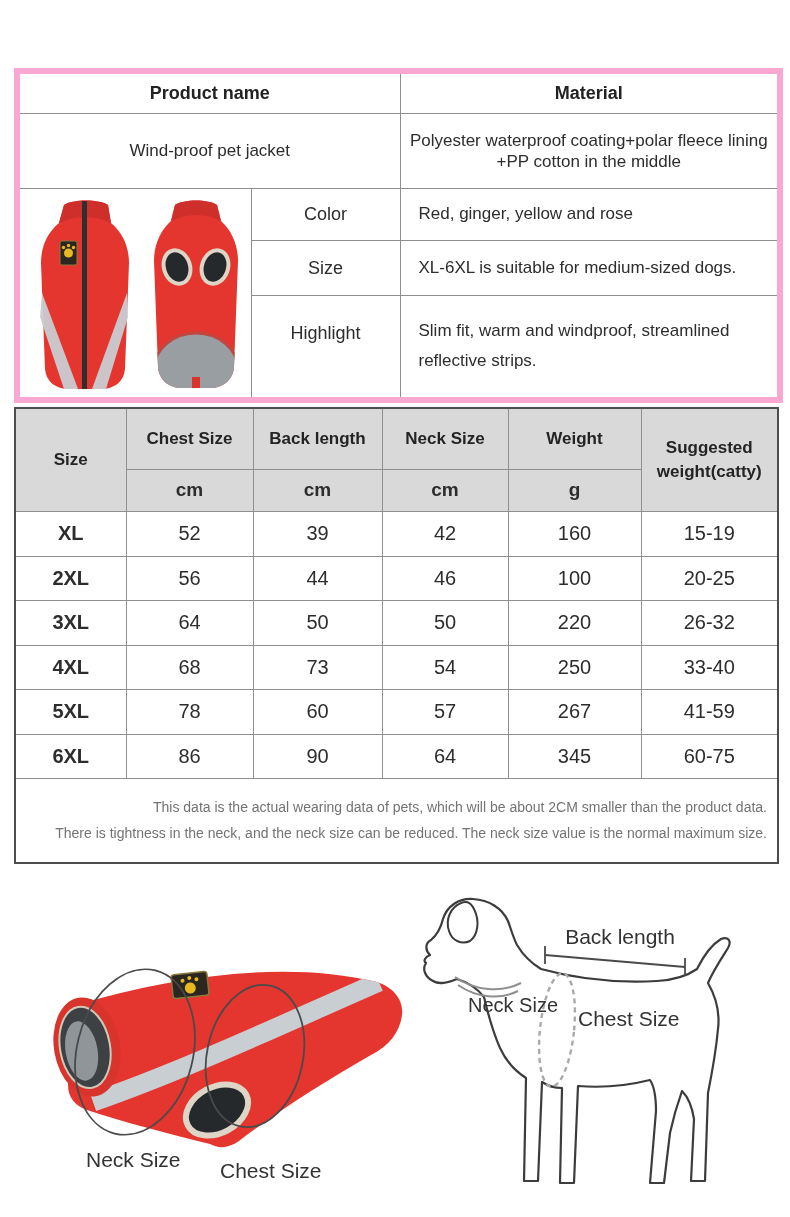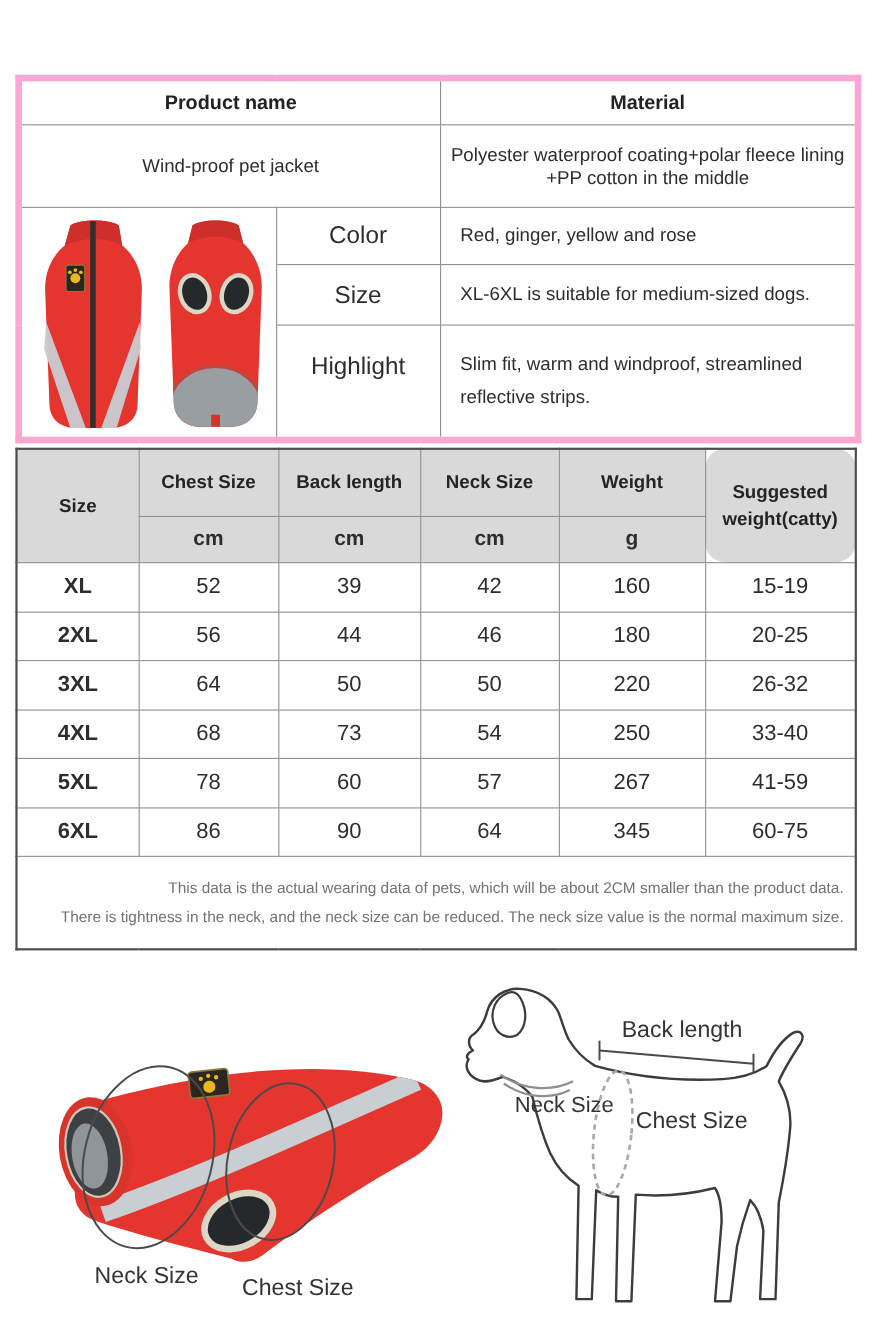--- a/index.html
+++ b/index.html
@@ -14,7 +14,7 @@
   .info-table{position:absolute;left:14px;top:68px;width:763px;border:6px solid #f9a8d4;}
   .info-table td{border:1px solid #8f8f8f;text-align:center;font-size:17px;padding:0;}
   .info-table .head{font-size:18px;font-weight:600;color:#222;}
-  .info-table .lbl{font-size:22px;font-weight:500;}
+  .info-table .lbl{font-size:18px;font-weight:500;}
   .info-table .val{text-align:left;padding-left:18px;padding-right:12px;line-height:22px;}
   .info-table .val.hl{line-height:30px;}
   .info-table .mat{line-height:21px;padding:16px 8px;}

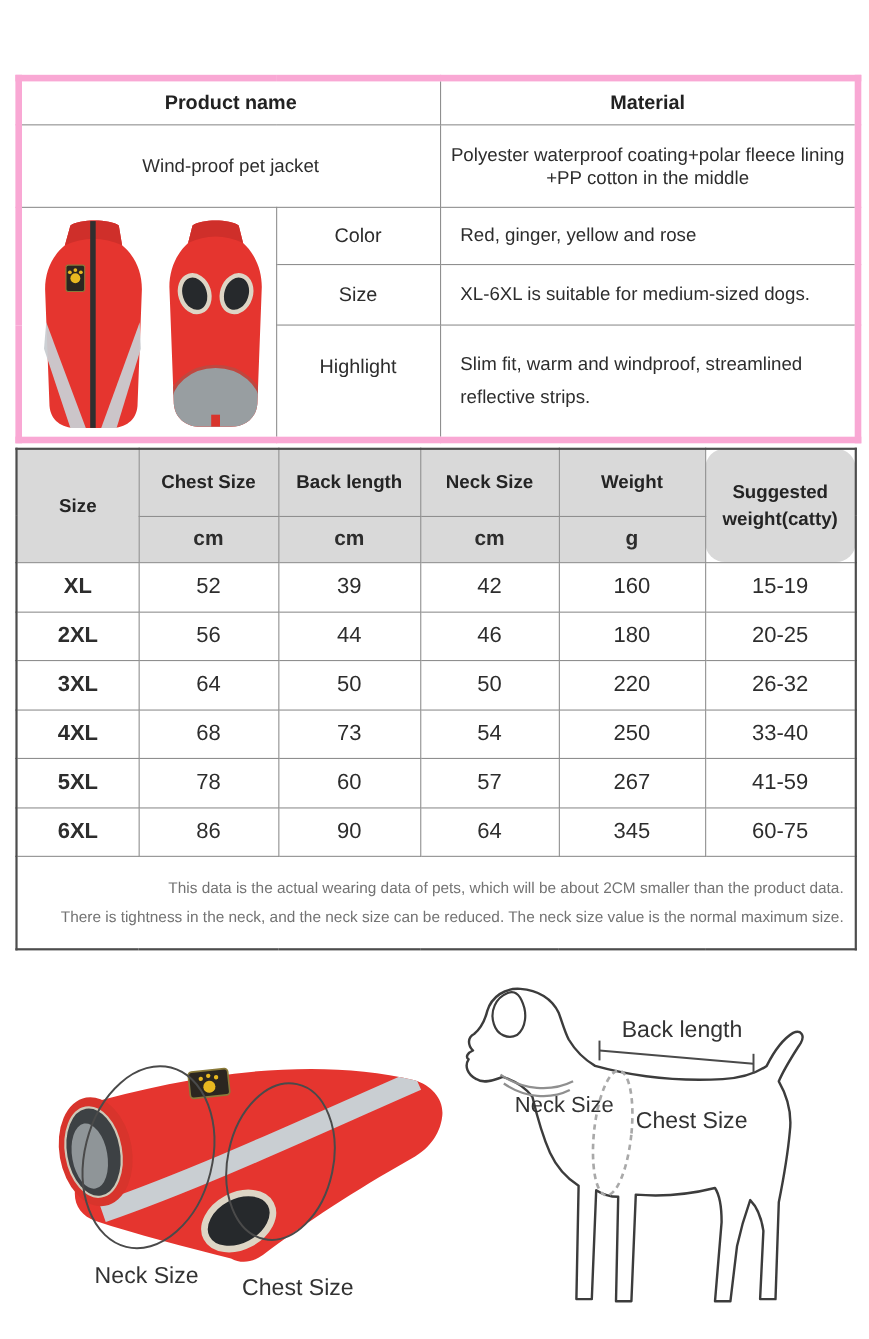--- a/index.html
+++ b/index.html
@@ -25,7 +25,7 @@
   .size-table{position:absolute;left:14px;top:407px;width:763px;border:2px solid #4d4d4d;}
   .size-table td{border:1px solid #8f8f8f;text-align:center;padding:0;}
   .size-table .sth{background:#d9d9d9;font-size:17px;font-weight:600;color:#242424;}
-  .size-table .sug{padding:0 12px;line-height:24px;border-radius:18px;}
+  .size-table .sug{padding:0 12px;line-height:24px;}
   .size-table .unit{background:#d9d9d9;font-size:19px;font-weight:700;}
   .size-table .szname{font-size:20px;font-weight:700;}
   .size-table .num{font-size:20px;}

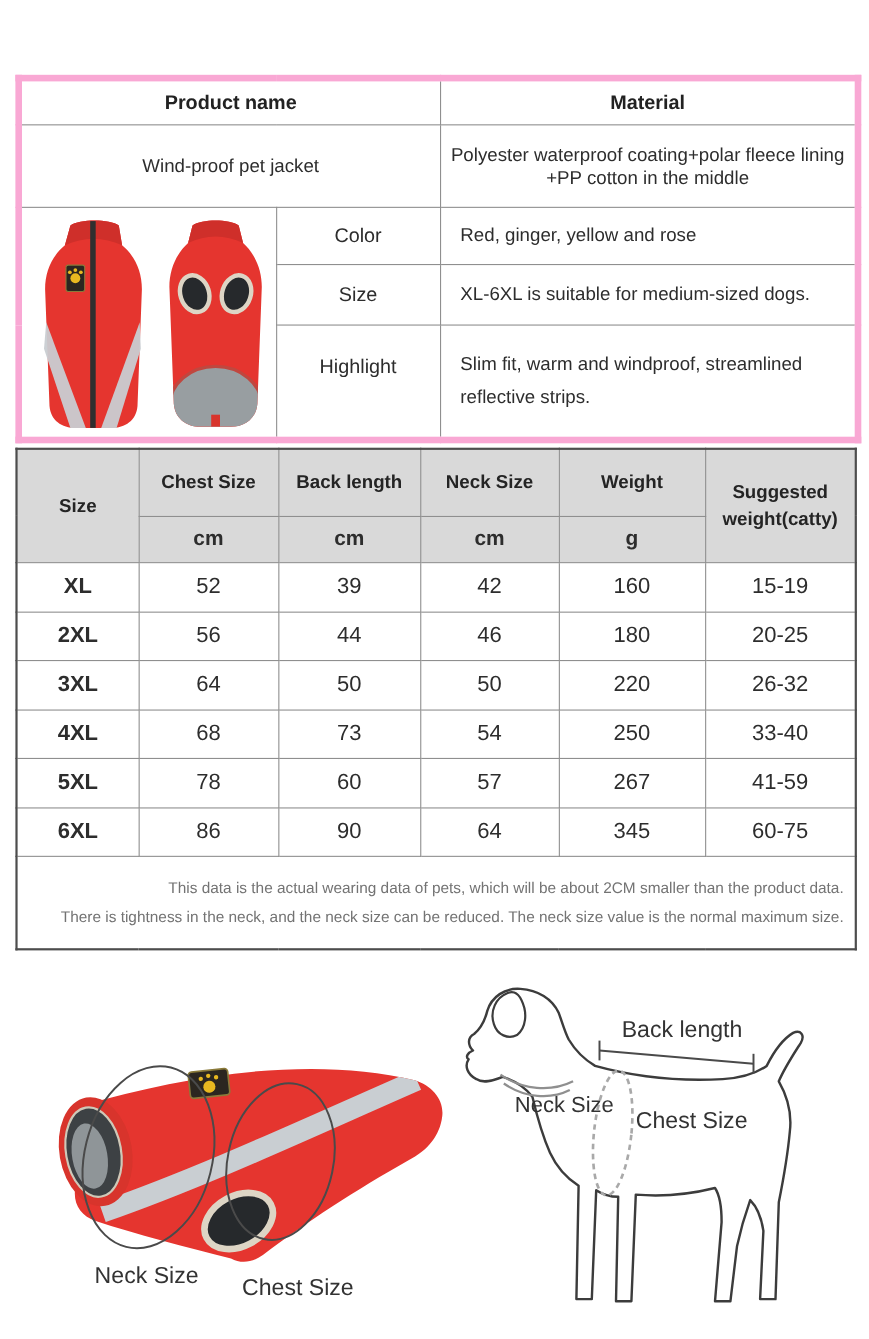--- a/index.html
+++ b/index.html
@@ -145,7 +145,7 @@
       <td class="num">56</td>
       <td class="num">44</td>
       <td class="num">46</td>
-      <td class="num">180</td>
+      <td class="num">100</td>
       <td class="num">20-25</td>
     </tr>
     <tr style="height:45px">

